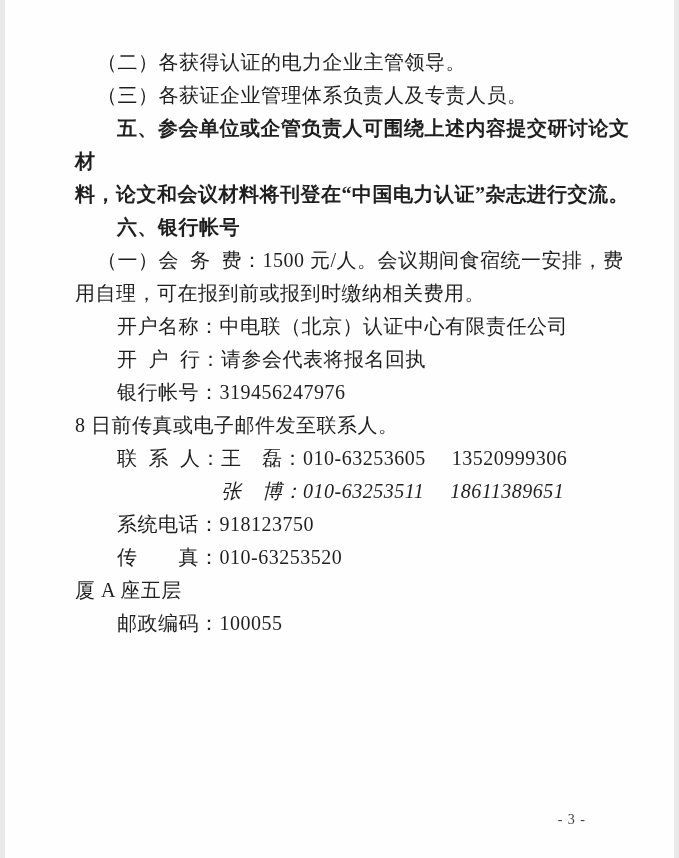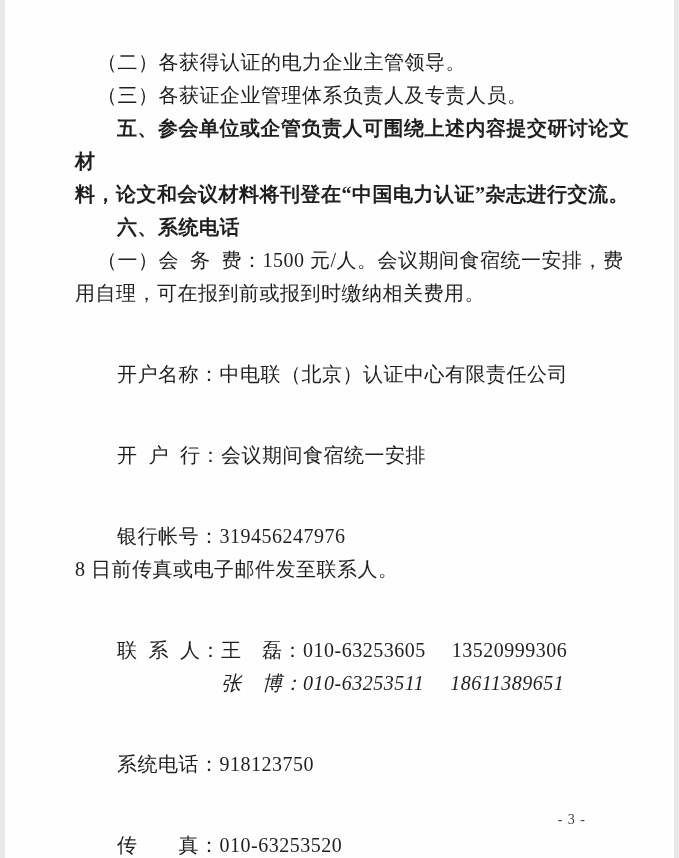--- a/index.html
+++ b/index.html
@@ -61,7 +61,7 @@
       <div class="line style-para">（三）各获证企业管理体系负责人及专责人员。</div>
       <div class="line style-heading bold">五、参会单位或企管负责人可围绕上述内容提交研讨论文材</div>
       <div class="line style-cont bold">料，论文和会议材料将刊登在“中国电力认证”杂志进行交流。</div>
-      <div class="line style-heading bold">六、系统电话</div>
+      <div class="line style-heading bold">六、银行帐号</div>
       <div class="line style-para">（一）会  务  费：1500 元/人。会议期间食宿统一安排，费</div>
       <div class="line style-cont">用自理，可在报到前或报到时缴纳相关费用。</div>
       <div class="line style-label">开户名称：中电联（北京）认证中心有限责任公司</div>

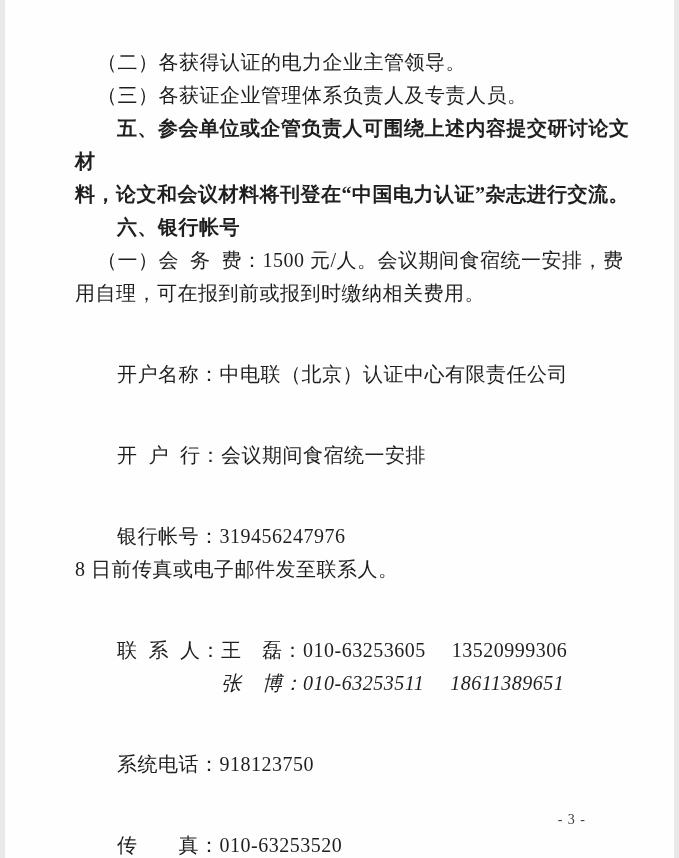--- a/index.html
+++ b/index.html
@@ -38,7 +38,7 @@
   
   .style-para     { text-indent: 22px; }
   .style-heading  { text-indent: 42px; font-weight: bold; }
-  .style-label    { text-indent: 42px; margin-top: 48px; }
+  .style-label    { text-indent: 42px; }
   .style-cont     { text-indent: 0; }
   .style-contact2 { text-indent: 146px; font-style: italic; }
   .footer {

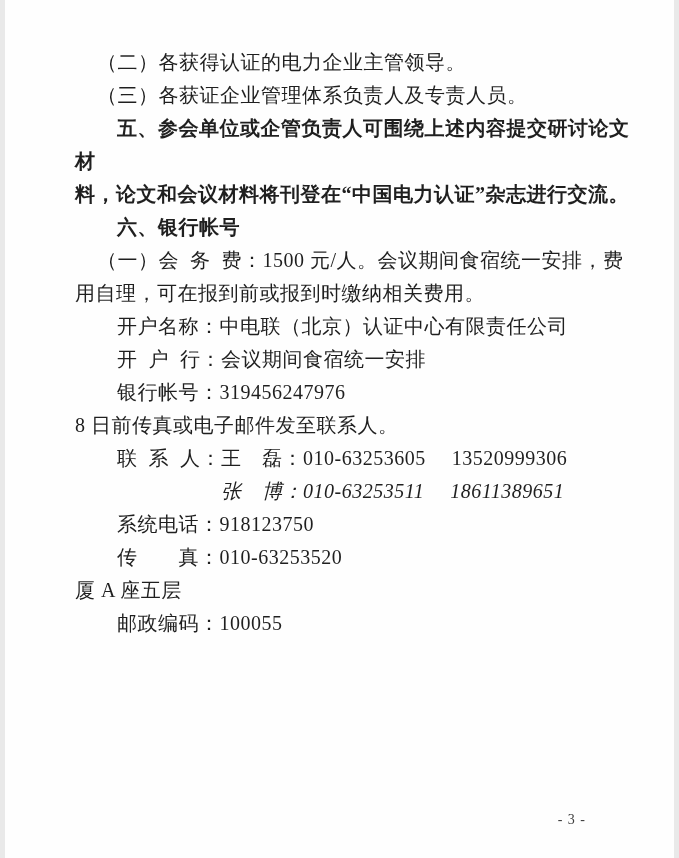--- a/index.html
+++ b/index.html
@@ -65,7 +65,7 @@
       <div class="line style-para">（一）会  务  费：1500 元/人。会议期间食宿统一安排，费</div>
       <div class="line style-cont">用自理，可在报到前或报到时缴纳相关费用。</div>
       <div class="line style-label">开户名称：中电联（北京）认证中心有限责任公司</div>
-      <div class="line style-label">开  户  行：会议期间食宿统一安排</div>
+      <div class="line style-label">开  户  行：请参会代表将报名回执</div>
       <div class="line style-label">银行帐号：319456247976</div>
       <div class="line style-cont">8 日前传真或电子邮件发至联系人。</div>
       <div class="line style-label">联  系  人：王　磊：010-63253605　 13520999306</div>

